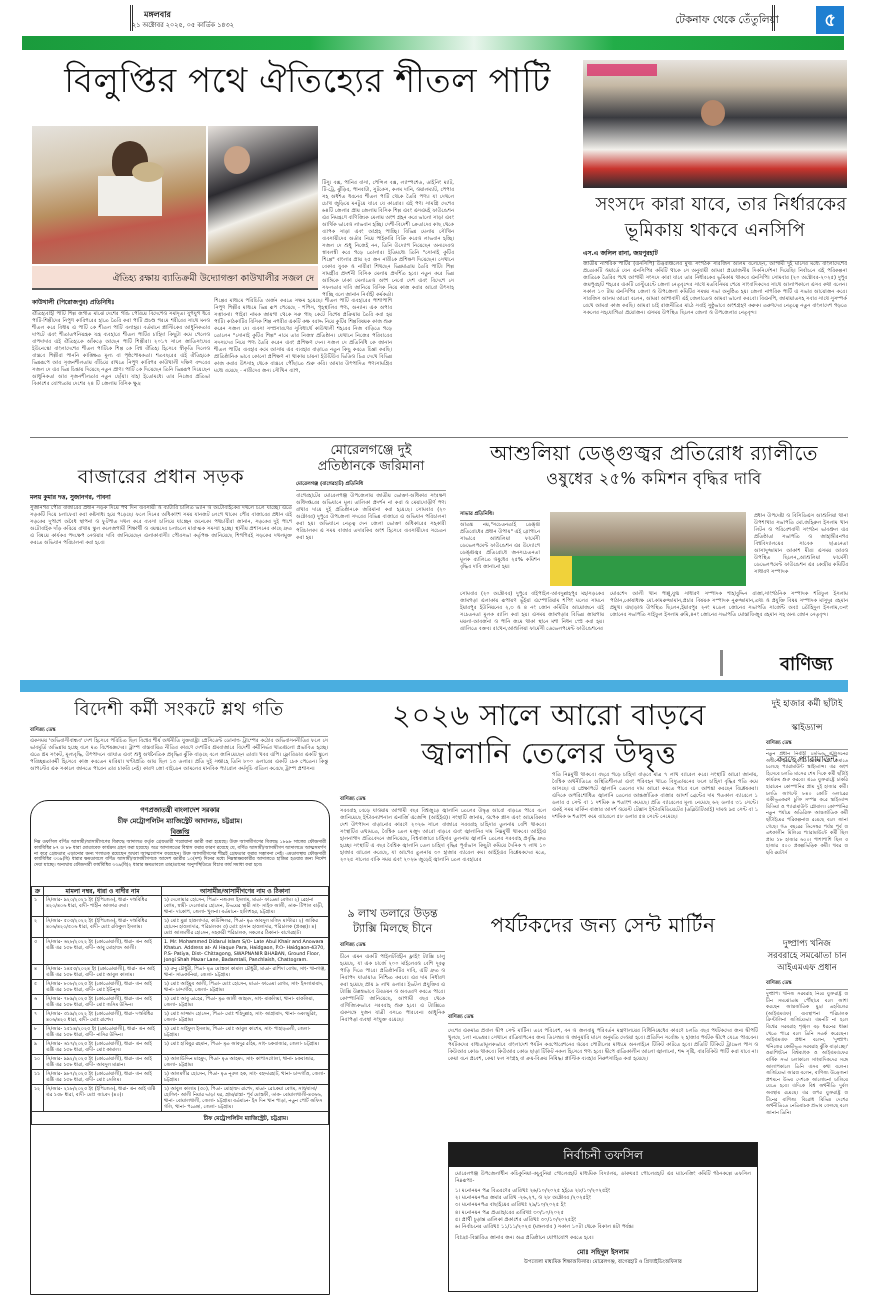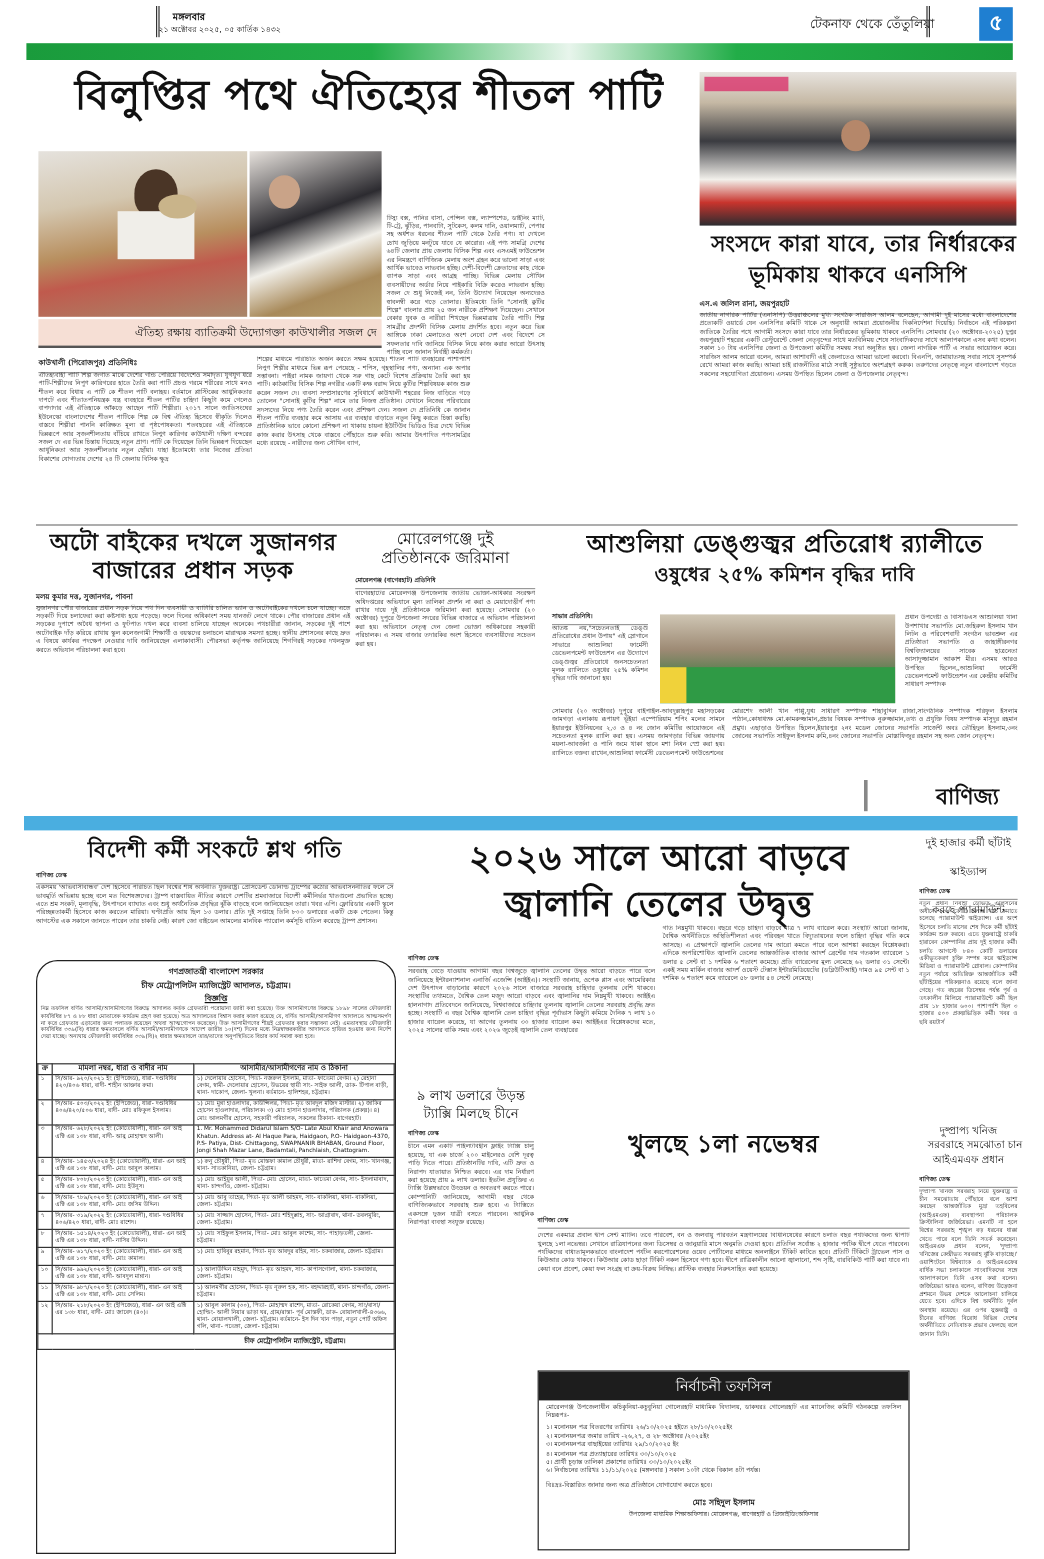--- a/index.html
+++ b/index.html
@@ -11,7 +11,7 @@
   .photo { background: linear-gradient(135deg,#8b7a63,#c9b79a 40%,#6d5f4c 70%,#a89477); overflow: hidden; }
   .photo.crowd { background: linear-gradient(160deg,#d9d4cc,#b8a99a 30%,#4c6b7a 55%,#e8e2d6 80%,#9aa4aa); }
   .photo.rally { background: linear-gradient(180deg,#cfc6b4 0%,#9d8a74 40%,#4f7d4a 70%,#2f8d3c 100%); }
-  .head-big { font-weight: bold; color: #111; letter-spacing: 0.5px; }
+  .head-big { font-weight: normal; color: #111; letter-spacing: 0.5px; }
   .rule { background: #777; }
   table.cases { border-collapse: collapse; width: 100%; font-size: 4.8px; line-height: 6px; }
   table.cases td, table.cases th { border: 1px solid #333; padding: 1px 2px; vertical-align: top; }

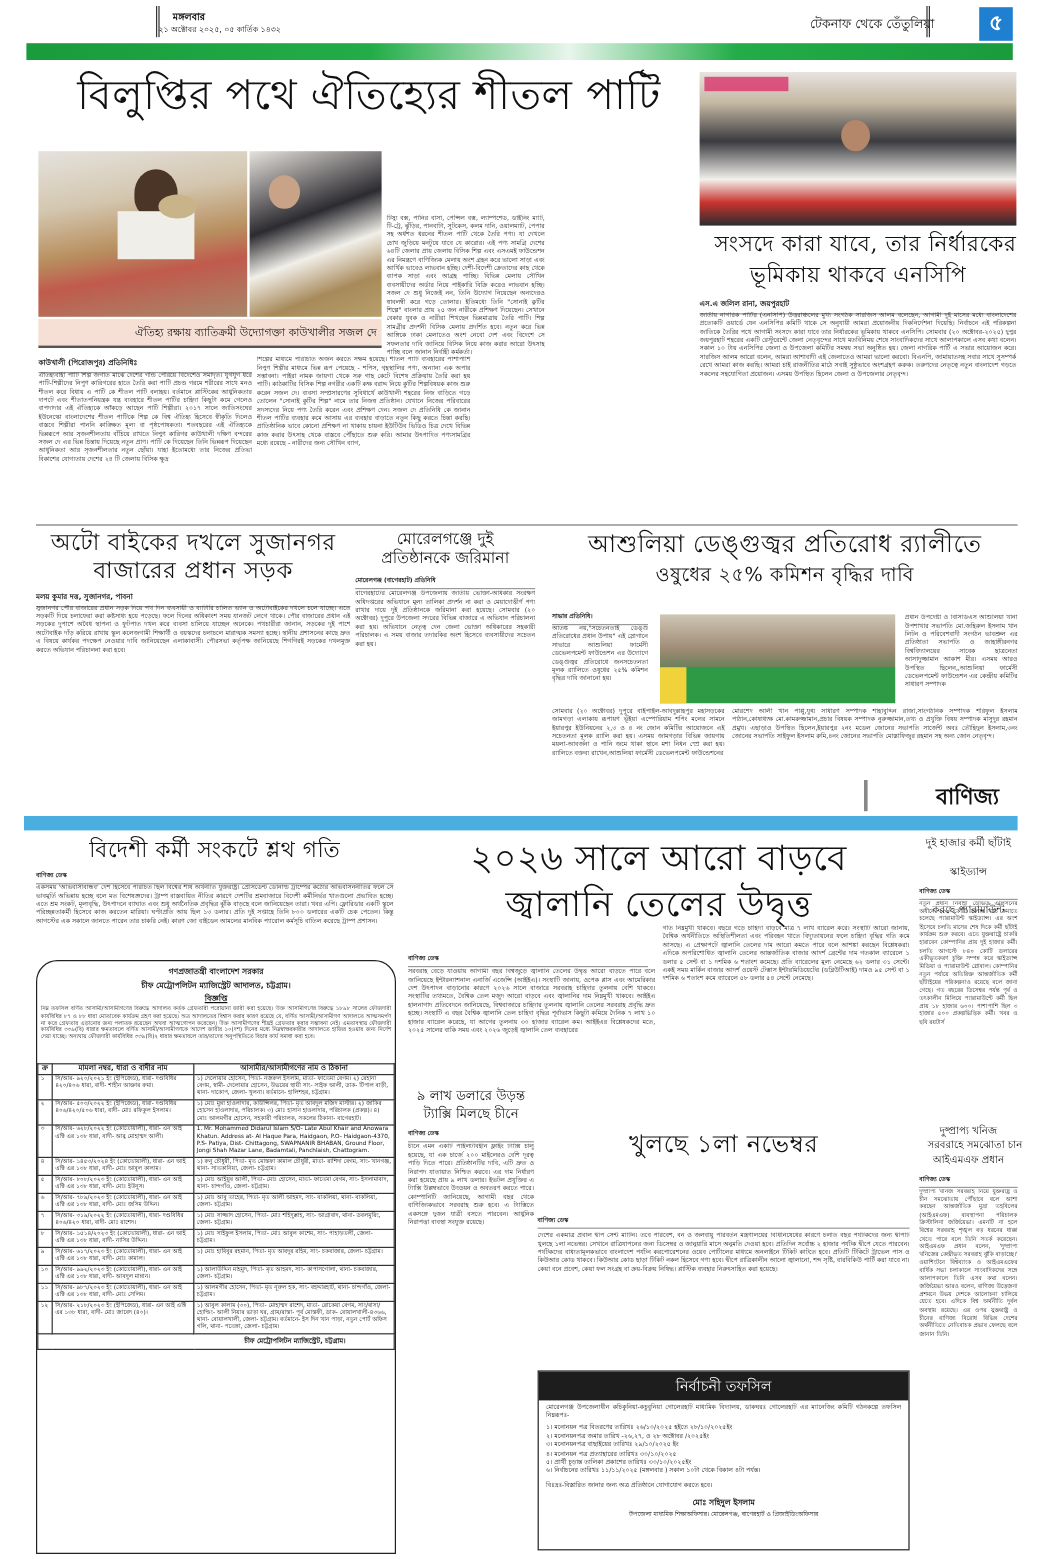--- a/index.html
+++ b/index.html
@@ -71,7 +71,6 @@
 <div class="abs rule" style="left:30px;top:437px;width:818px;height:1px;"></div>
 
 <div class="abs" style="left:30px;top:440px;width:262px;height:245px;">
-  <div class="abs head-big serif" style="left:0;top:0;width:262px;font-size:19px;line-height:24px;text-align:center;white-space:nowrap;">অটো বাইকের দখলে সুজানগর</div>
   <div class="abs head-big serif" style="left:0;top:24px;width:262px;font-size:19px;line-height:24px;text-align:center;">বাজারের প্রধান সড়ক</div>
   <div class="abs byline" style="left:0;top:52px;width:262px;">মলয় কুমার দত্ত, সুজানগর, পাবনা</div>
   <div class="abs txt" style="left:0;top:64px;width:262px;height:180px;">সুজানগর পৌর বাজারের প্রধান সড়ক দিয়ে পথ দিন ব্যবসায়ী ও ব্যাটারি চালিত ভ্যান ও অটোবাইকের দখলে চলে যাচ্ছে। এতে সড়কটি দিয়ে চলাফেরা করা কষ্টসাধ্য হয়ে পড়েছে। ফলে দিনের অধিকাংশ সময় যানজট লেগে থাকে। পৌর বাজারের প্রধান এই সড়কের দুপাশে অবৈধ স্থাপনা ও ফুটপাত দখল করে ব্যবসা চালিয়ে যাচ্ছেন অনেকে। পথচারীরা জানান, সড়কের দুই পাশে অটোবাইক দাঁড় করিয়ে রাখায় স্কুল কলেজগামী শিক্ষার্থী ও বয়স্কদের চলাচলে মারাত্মক সমস্যা হচ্ছে। স্থানীয় প্রশাসনের কাছে দ্রুত এ বিষয়ে কার্যকর পদক্ষেপ নেওয়ার দাবি জানিয়েছেন এলাকাবাসী। পৌরসভা কর্তৃপক্ষ জানিয়েছে শিগগিরই সড়কের দখলমুক্ত করতে অভিযান পরিচালনা করা হবে।</div>

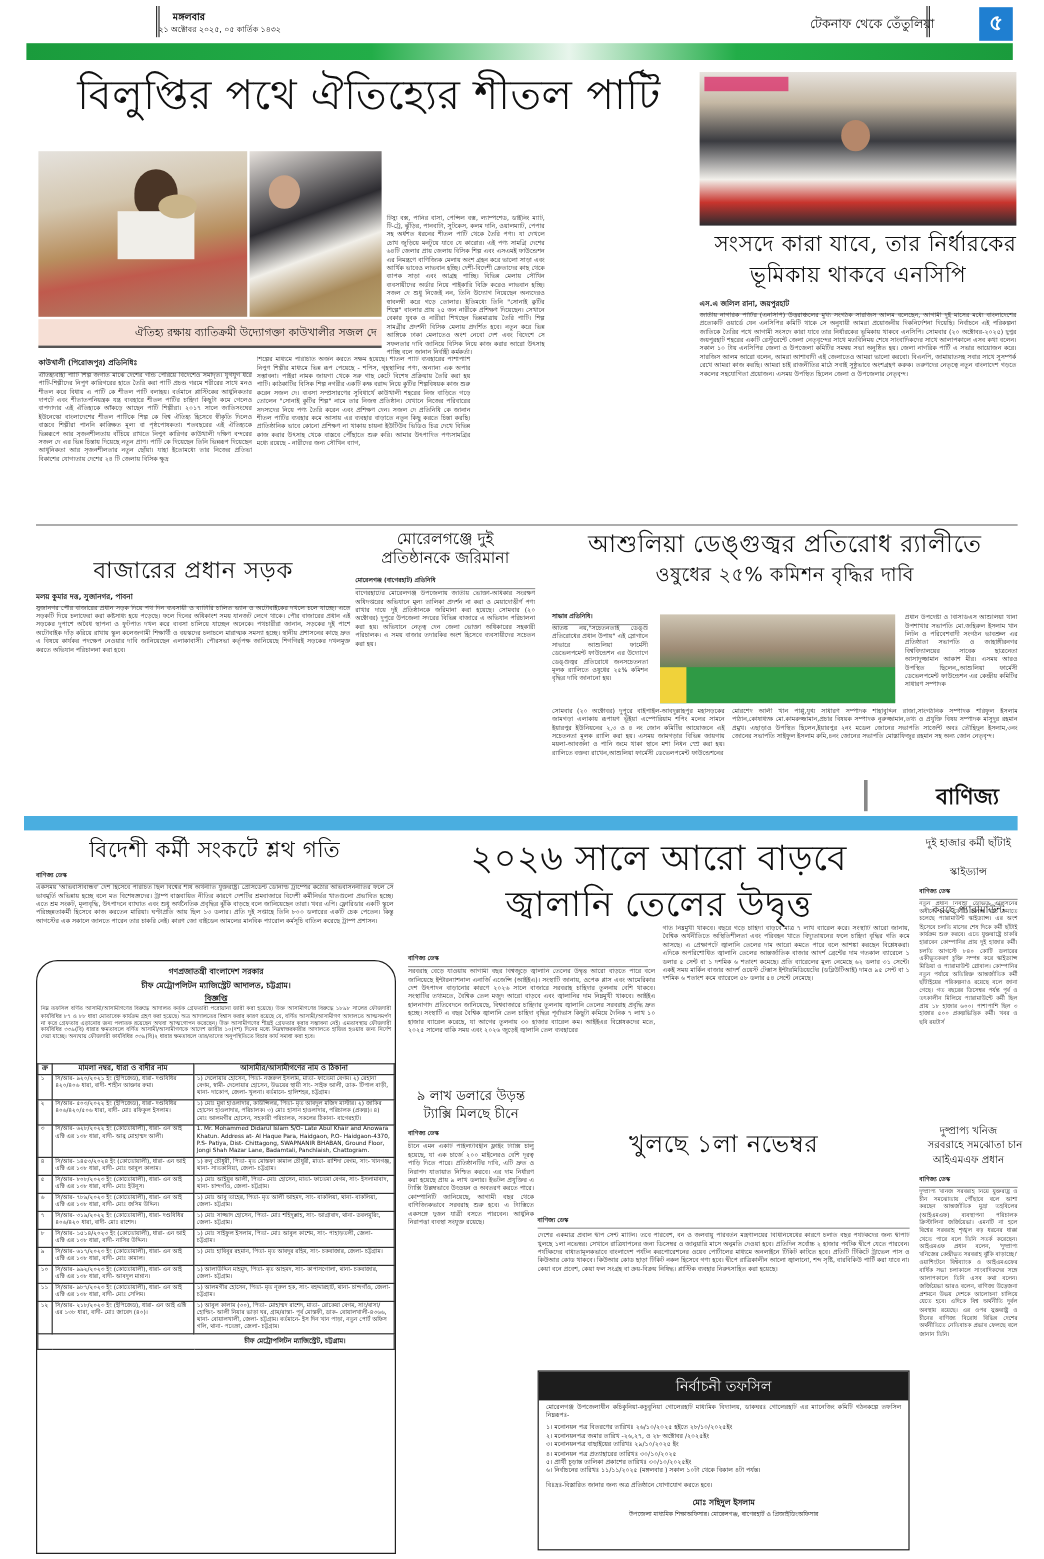--- a/index.html
+++ b/index.html
@@ -204,6 +204,7 @@
 </div>
 
 <div class="abs" style="left:448px;top:905px;width:310px;height:230px;">
+  <div class="abs head-big serif" style="left:0;top:6px;width:310px;font-size:20px;line-height:28px;text-align:center;white-space:nowrap;">পর্যটকদের জন্য সেন্ট মার্টিন</div>
   <div class="abs head-big serif" style="left:0;top:34px;width:310px;font-size:20px;line-height:28px;text-align:center;">খুলছে ১লা নভেম্বর</div>
   <div class="abs byline" style="left:0;top:108px;width:310px;font-size:5px;">বাণিজ্য ডেস্ক</div>
   <div class="abs txt" style="left:0;top:122px;width:310px;height:96px;">দেশের একমাত্র প্রবাল দ্বীপ সেন্ট মার্টিন। তবে পরিবেশ, বন ও জলবায়ু পরিবর্তন মন্ত্রণালয়ের বিধিনিষেধের কারণে চলতি বছর পর্যটকদের জন্য দ্বীপটি খুলছে ১লা নভেম্বর। সেখানে রাত্রিযাপনের জন্য ডিসেম্বর ও জানুয়ারি মাসে অনুমতি দেওয়া হবে। প্রতিদিন সর্বোচ্চ ২ হাজার পর্যটক দ্বীপে যেতে পারবেন। পর্যটকদের বাধ্যতামূলকভাবে বাংলাদেশ পর্যটন করপোরেশনের ওয়েব পোর্টালের মাধ্যমে অনলাইনে টিকিট কাটতে হবে। প্রতিটি টিকিটে ট্রাভেল পাস ও কিউআর কোড থাকবে। কিউআর কোড ছাড়া টিকিট নকল হিসেবে গণ্য হবে। দ্বীপে রাত্রিকালীন আলো জ্বালানো, শব্দ সৃষ্টি, বারবিকিউ পার্টি করা যাবে না। কেয়া বনে প্রবেশ, কেয়া ফল সংগ্রহ বা ক্রয়-বিক্রয় নিষিদ্ধ। প্লাস্টিক ব্যবহার নিরুৎসাহিত করা হয়েছে।</div>

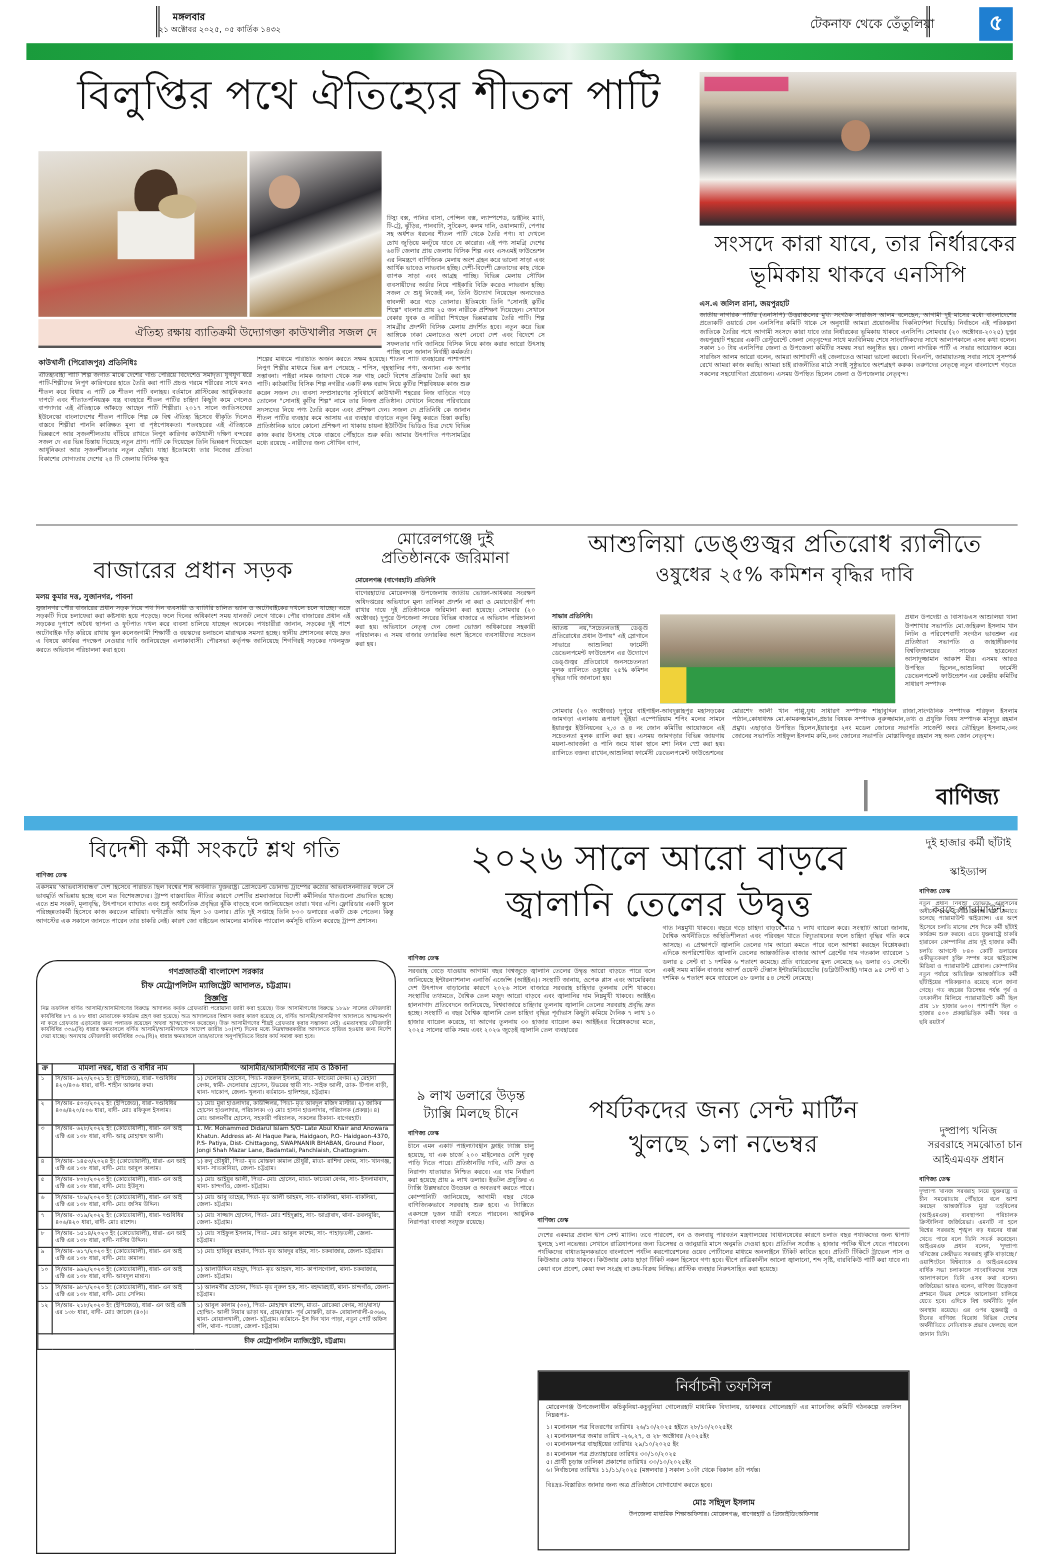--- a/index.html
+++ b/index.html
@@ -205,7 +205,6 @@
 
 <div class="abs" style="left:448px;top:905px;width:310px;height:230px;">
   <div class="abs head-big serif" style="left:0;top:6px;width:310px;font-size:20px;line-height:28px;text-align:center;white-space:nowrap;">পর্যটকদের জন্য সেন্ট মার্টিন</div>
-  <div class="abs head-big serif" style="left:0;top:34px;width:310px;font-size:20px;line-height:28px;text-align:center;">খুলছে ১লা নভেম্বর</div>
   <div class="abs byline" style="left:0;top:108px;width:310px;font-size:5px;">বাণিজ্য ডেস্ক</div>
   <div class="abs txt" style="left:0;top:122px;width:310px;height:96px;">দেশের একমাত্র প্রবাল দ্বীপ সেন্ট মার্টিন। তবে পরিবেশ, বন ও জলবায়ু পরিবর্তন মন্ত্রণালয়ের বিধিনিষেধের কারণে চলতি বছর পর্যটকদের জন্য দ্বীপটি খুলছে ১লা নভেম্বর। সেখানে রাত্রিযাপনের জন্য ডিসেম্বর ও জানুয়ারি মাসে অনুমতি দেওয়া হবে। প্রতিদিন সর্বোচ্চ ২ হাজার পর্যটক দ্বীপে যেতে পারবেন। পর্যটকদের বাধ্যতামূলকভাবে বাংলাদেশ পর্যটন করপোরেশনের ওয়েব পোর্টালের মাধ্যমে অনলাইনে টিকিট কাটতে হবে। প্রতিটি টিকিটে ট্রাভেল পাস ও কিউআর কোড থাকবে। কিউআর কোড ছাড়া টিকিট নকল হিসেবে গণ্য হবে। দ্বীপে রাত্রিকালীন আলো জ্বালানো, শব্দ সৃষ্টি, বারবিকিউ পার্টি করা যাবে না। কেয়া বনে প্রবেশ, কেয়া ফল সংগ্রহ বা ক্রয়-বিক্রয় নিষিদ্ধ। প্লাস্টিক ব্যবহার নিরুৎসাহিত করা হয়েছে।</div>
 </div>

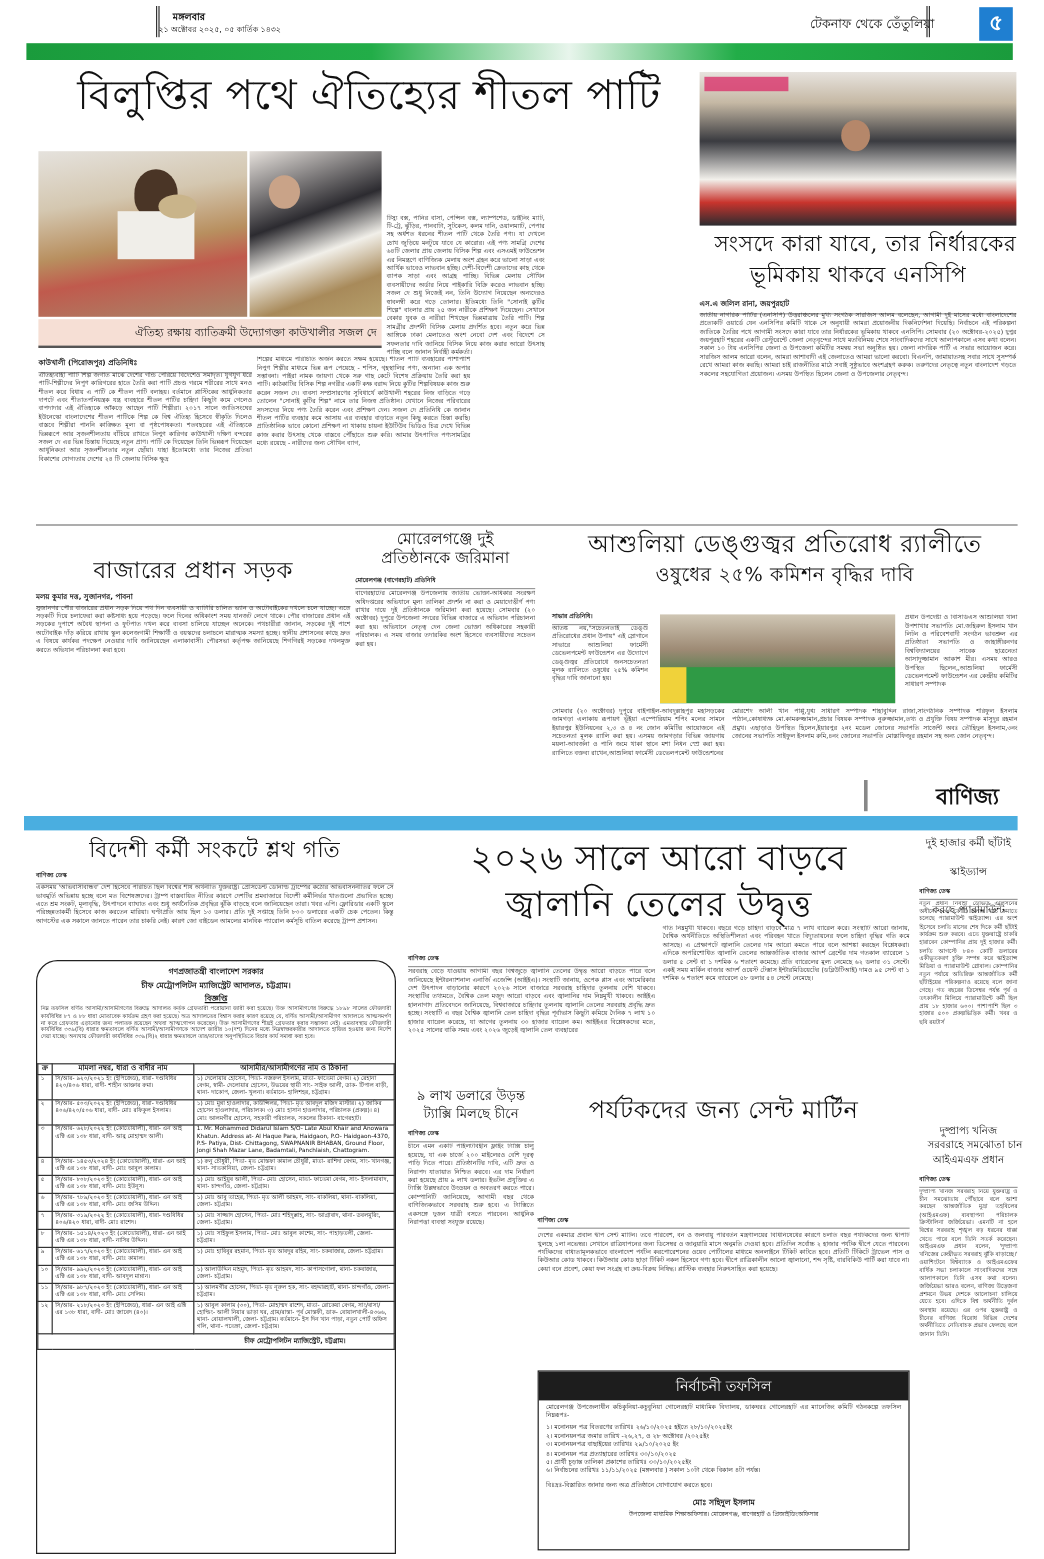--- a/index.html
+++ b/index.html
@@ -237,7 +237,7 @@
 
 <div class="abs" style="left:766px;top:935px;width:82px;height:360px;">
   <div class="abs serif" style="left:-4px;top:2px;width:90px;font-size:8.5px;line-height:12px;text-align:center;">দুষ্প্রাপ্য খনিজ</div>
-  <div class="abs serif" style="left:-4px;top:14px;width:90px;font-size:8.5px;line-height:12px;text-align:right;white-space:nowrap;">সরবরাহে সমঝোতা চান</div>
+  <div class="abs serif" style="left:-4px;top:14px;width:90px;font-size:8.5px;line-height:12px;text-align:center;white-space:nowrap;">সরবরাহে সমঝোতা চান</div>
   <div class="abs serif" style="left:-4px;top:26px;width:90px;font-size:8.5px;line-height:12px;text-align:center;">আইএমএফ প্রধান</div>
   <div class="abs byline" style="left:0;top:44px;width:82px;font-size:5px;">বাণিজ্য ডেস্ক</div>
   <div class="abs txt" style="left:0;top:56px;width:82px;height:300px;font-size:4.8px;line-height:6.6px;">দুষ্প্রাপ্য খনিজ সরবরাহ নিয়ে যুক্তরাষ্ট্র ও চীন সমঝোতায় পৌঁছাবে বলে আশা করছেন আন্তর্জাতিক মুদ্রা তহবিলের (আইএমএফ) ব্যবস্থাপনা পরিচালক ক্রিস্টালিনা জর্জিয়েভা। এমনটি না হলে বিশ্বের সরবরাহ শৃঙ্খল বড় ধরনের ধাক্কা খেতে পারে বলে তিনি সতর্ক করেছেন। আইএমএফ প্রধান বলেন, 'দুষ্প্রাপ্য খনিজের কেন্দ্রীভূত সরবরাহ ঝুঁকি বাড়াচ্ছে।' ওয়াশিংটনে বিশ্বব্যাংক ও আইএমএফের বার্ষিক সভা চলাকালে সাংবাদিকদের সঙ্গে আলাপকালে তিনি এসব কথা বলেন। জর্জিয়েভা আরও বলেন, বাণিজ্য উত্তেজনা প্রশমনে উভয় দেশকে আলোচনা চালিয়ে যেতে হবে। এদিকে বিশ্ব অর্থনীতি দুর্বল অবস্থায় রয়েছে। এর ওপর যুক্তরাষ্ট্র ও চীনের বাণিজ্য বিরোধ বিভিন্ন দেশের অর্থনীতিতে নেতিবাচক প্রভাব ফেলছে বলে জানান তিনি।</div>

